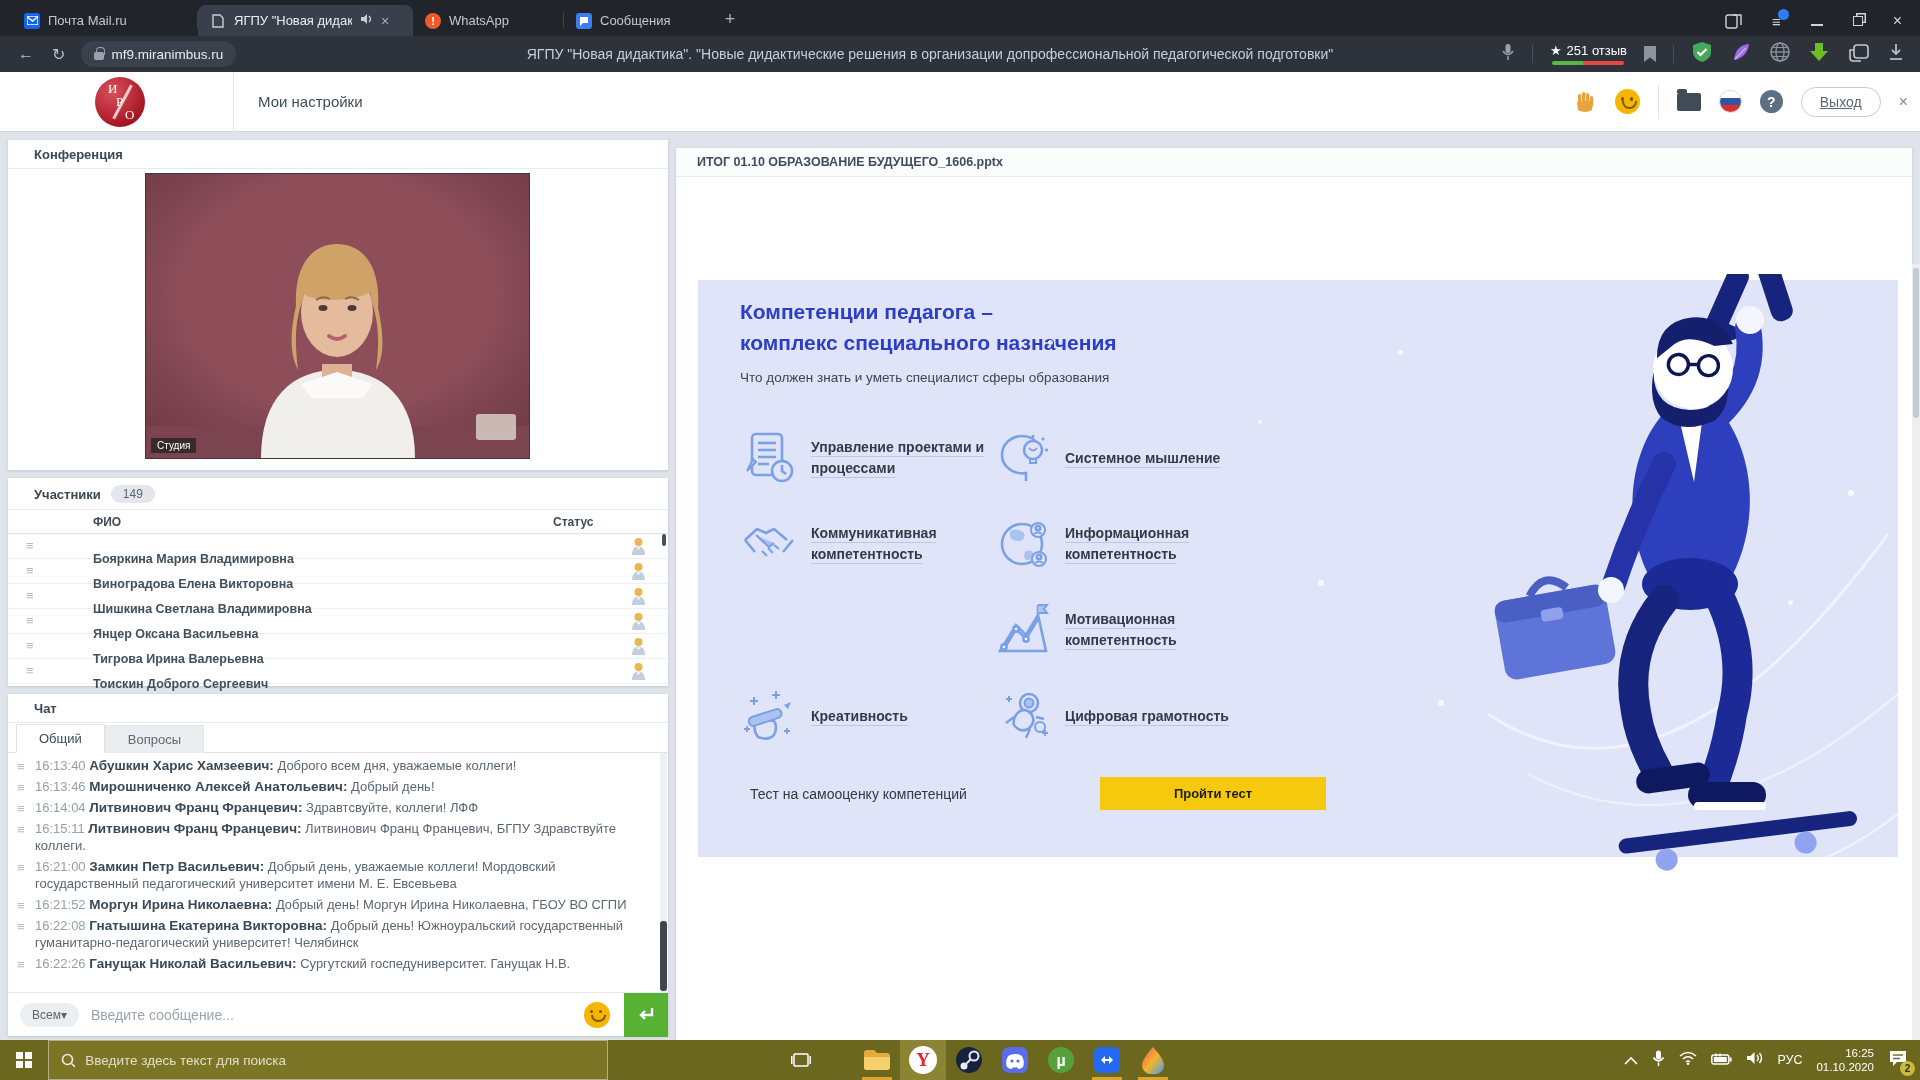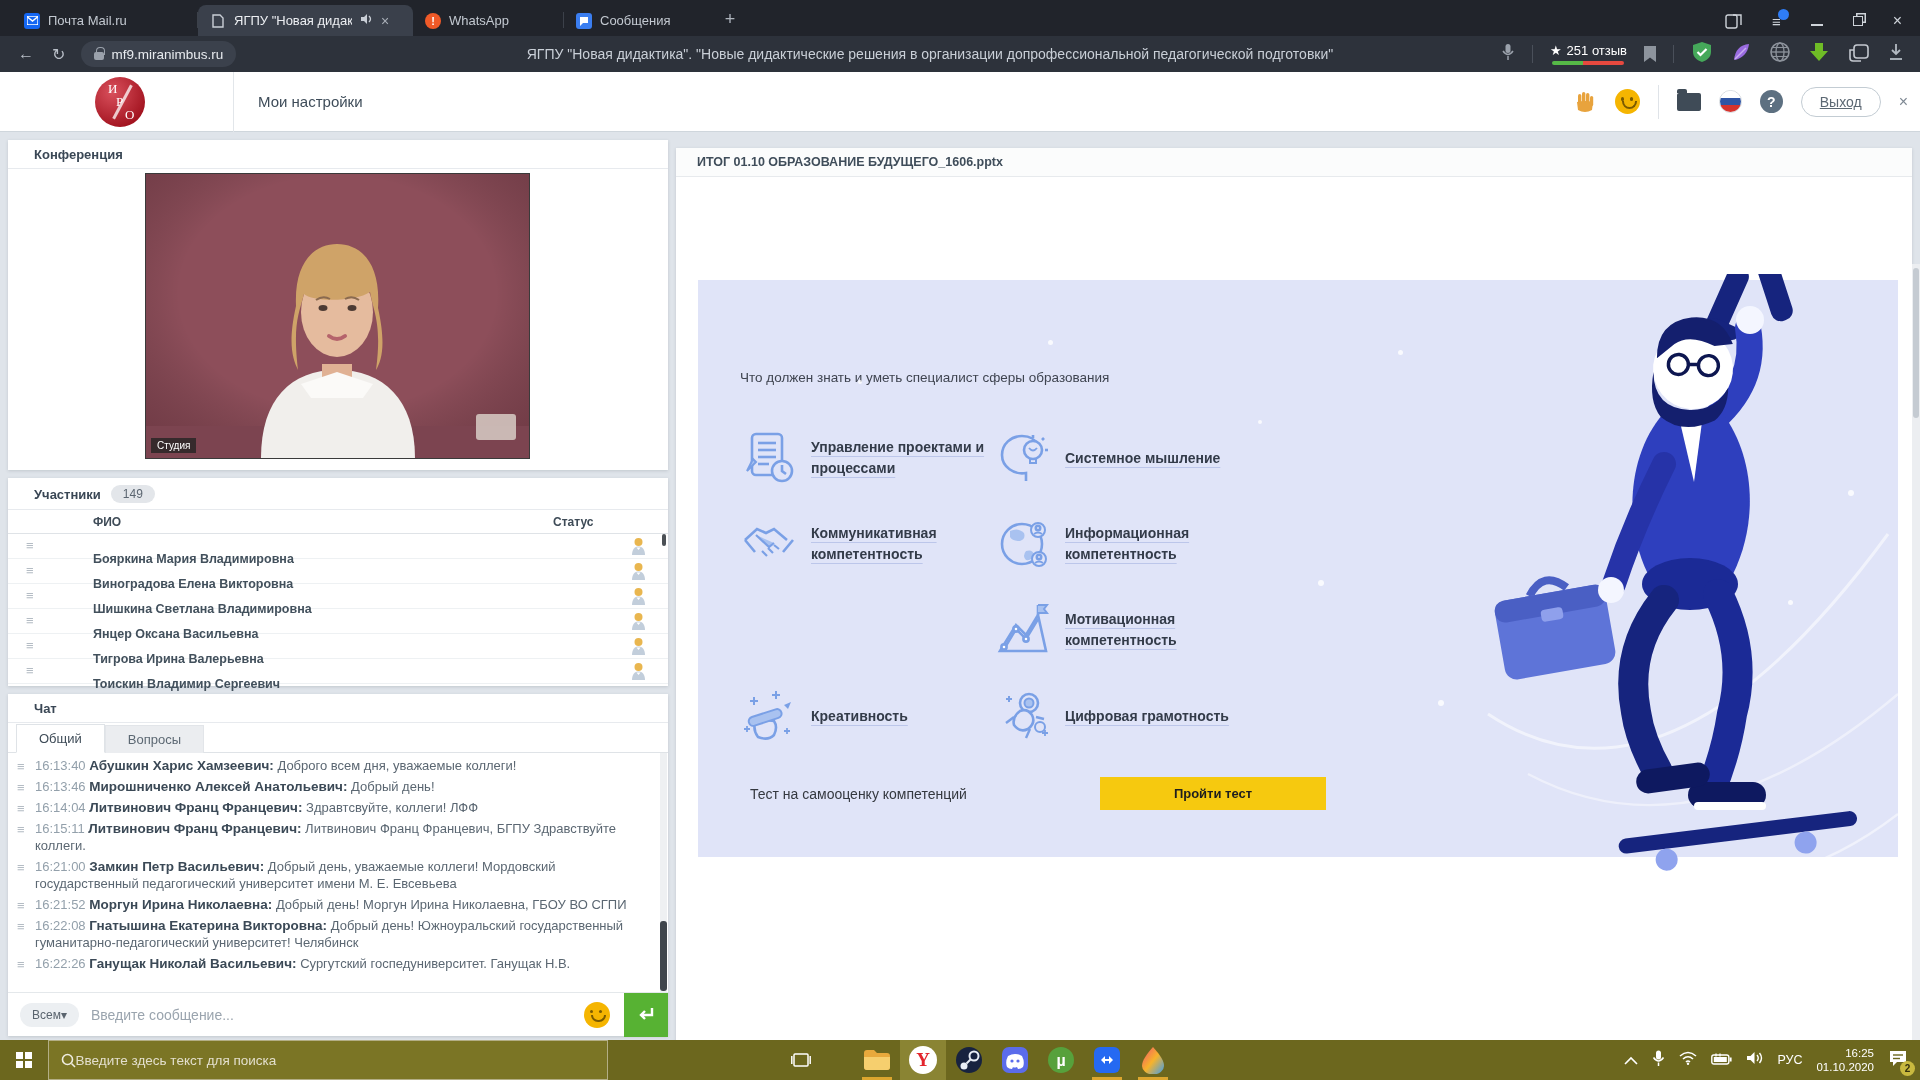--- a/index.html
+++ b/index.html
@@ -429,6 +429,10 @@
   <div class="panel p-pres">
     <div class="pres-head">ИТОГ 01.10 ОБРАЗОВАНИЕ БУДУЩЕГО_1606.pptx</div>
     <div class="slide">
+      <div class="s-title">
+        <div>Компетенции педагога –</div>
+        <div>комплекс специального назначения</div>
+      </div>
       <div class="s-sub">Что должен знать и уметь специалист сферы образования</div>
 
       <div class="comp" style="left:44px;top:146px">

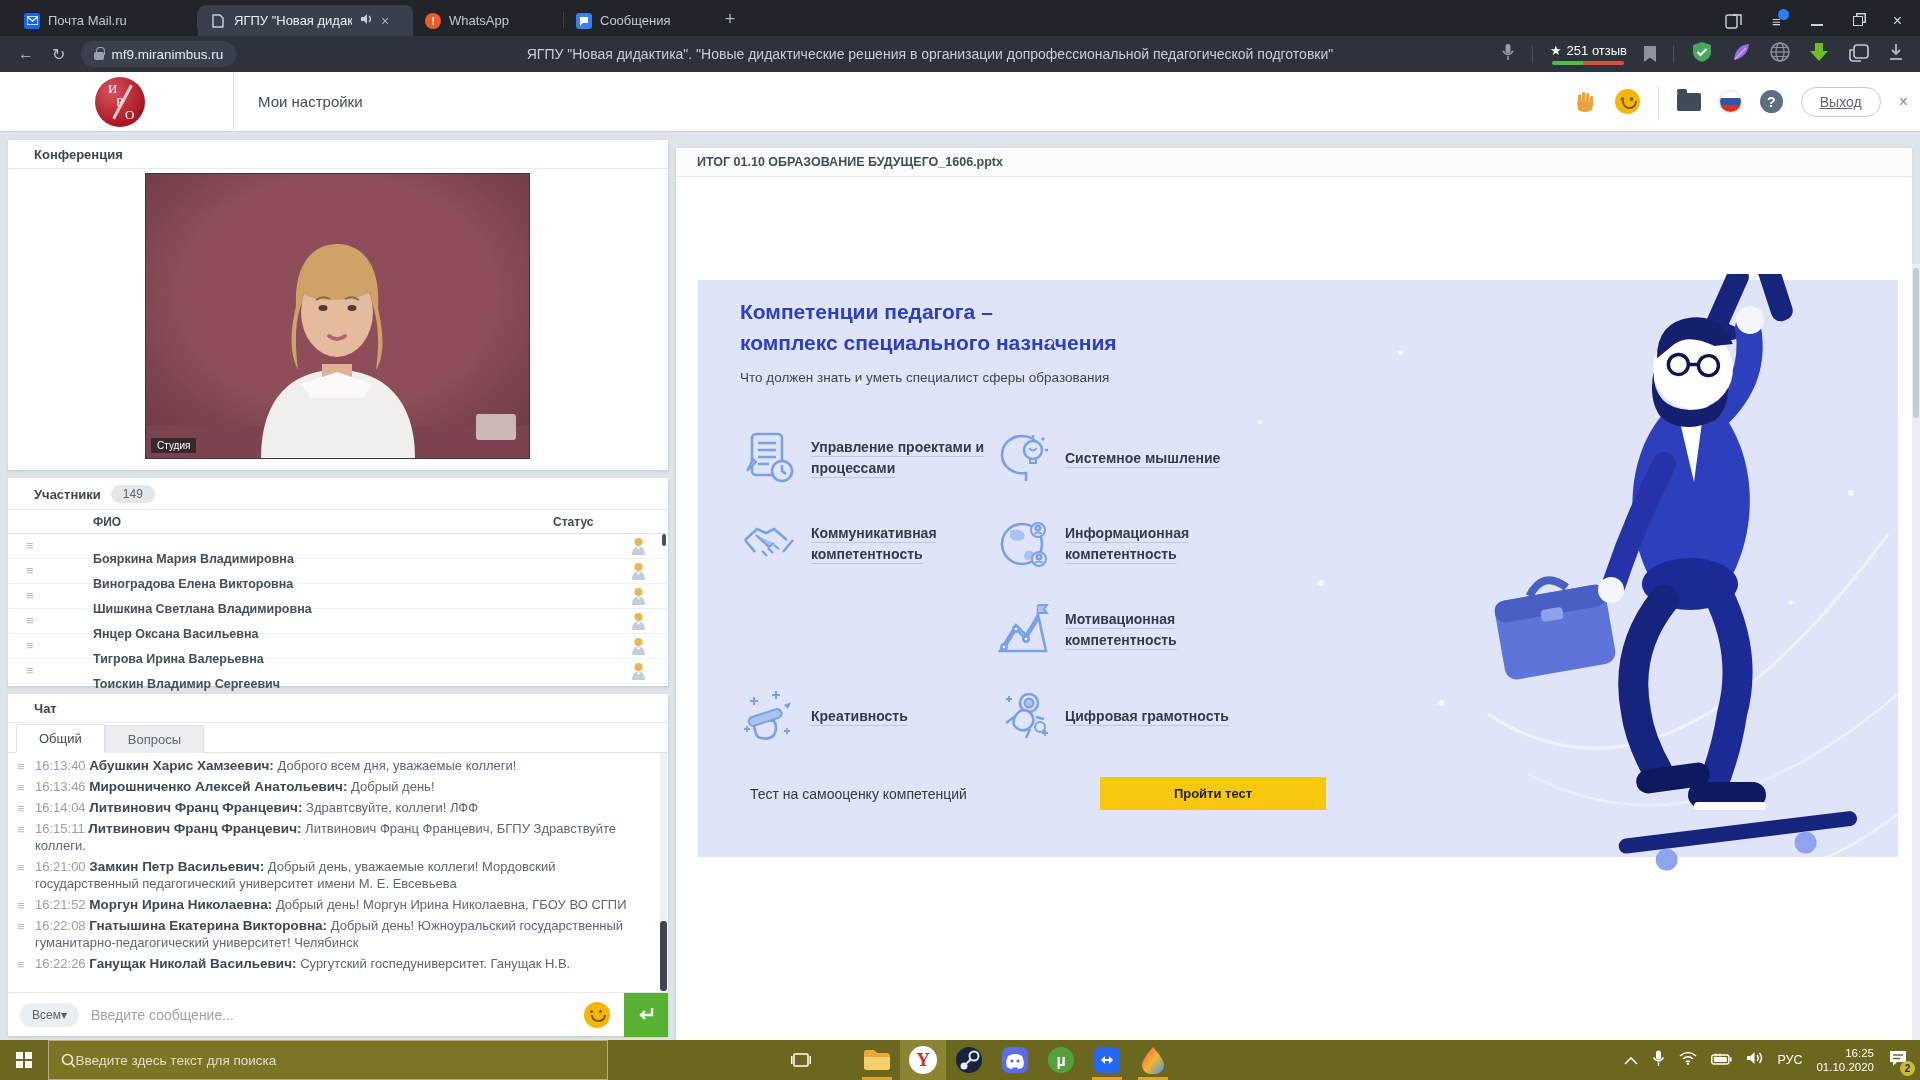--- a/index.html
+++ b/index.html
@@ -381,7 +381,7 @@
         </div>
       <div class="prow">
           <span class="burger">≡</span>
-          <span class="pname">Тоискин Владимир Сергеевич</span>
+          <span class="pname">Тоискин Доброго Сергеевич</span>
           <span class="pstatus"><svg width="15" height="18">
               <circle cx="7.5" cy="5" r="4" fill="#e9b64f"></circle>
               <path d="M1 18 c0 -6 3 -8.5 6.5 -8.5 c3.5 0 6.5 2.5 6.5 8.5 z" fill="#c2cedb"></path>

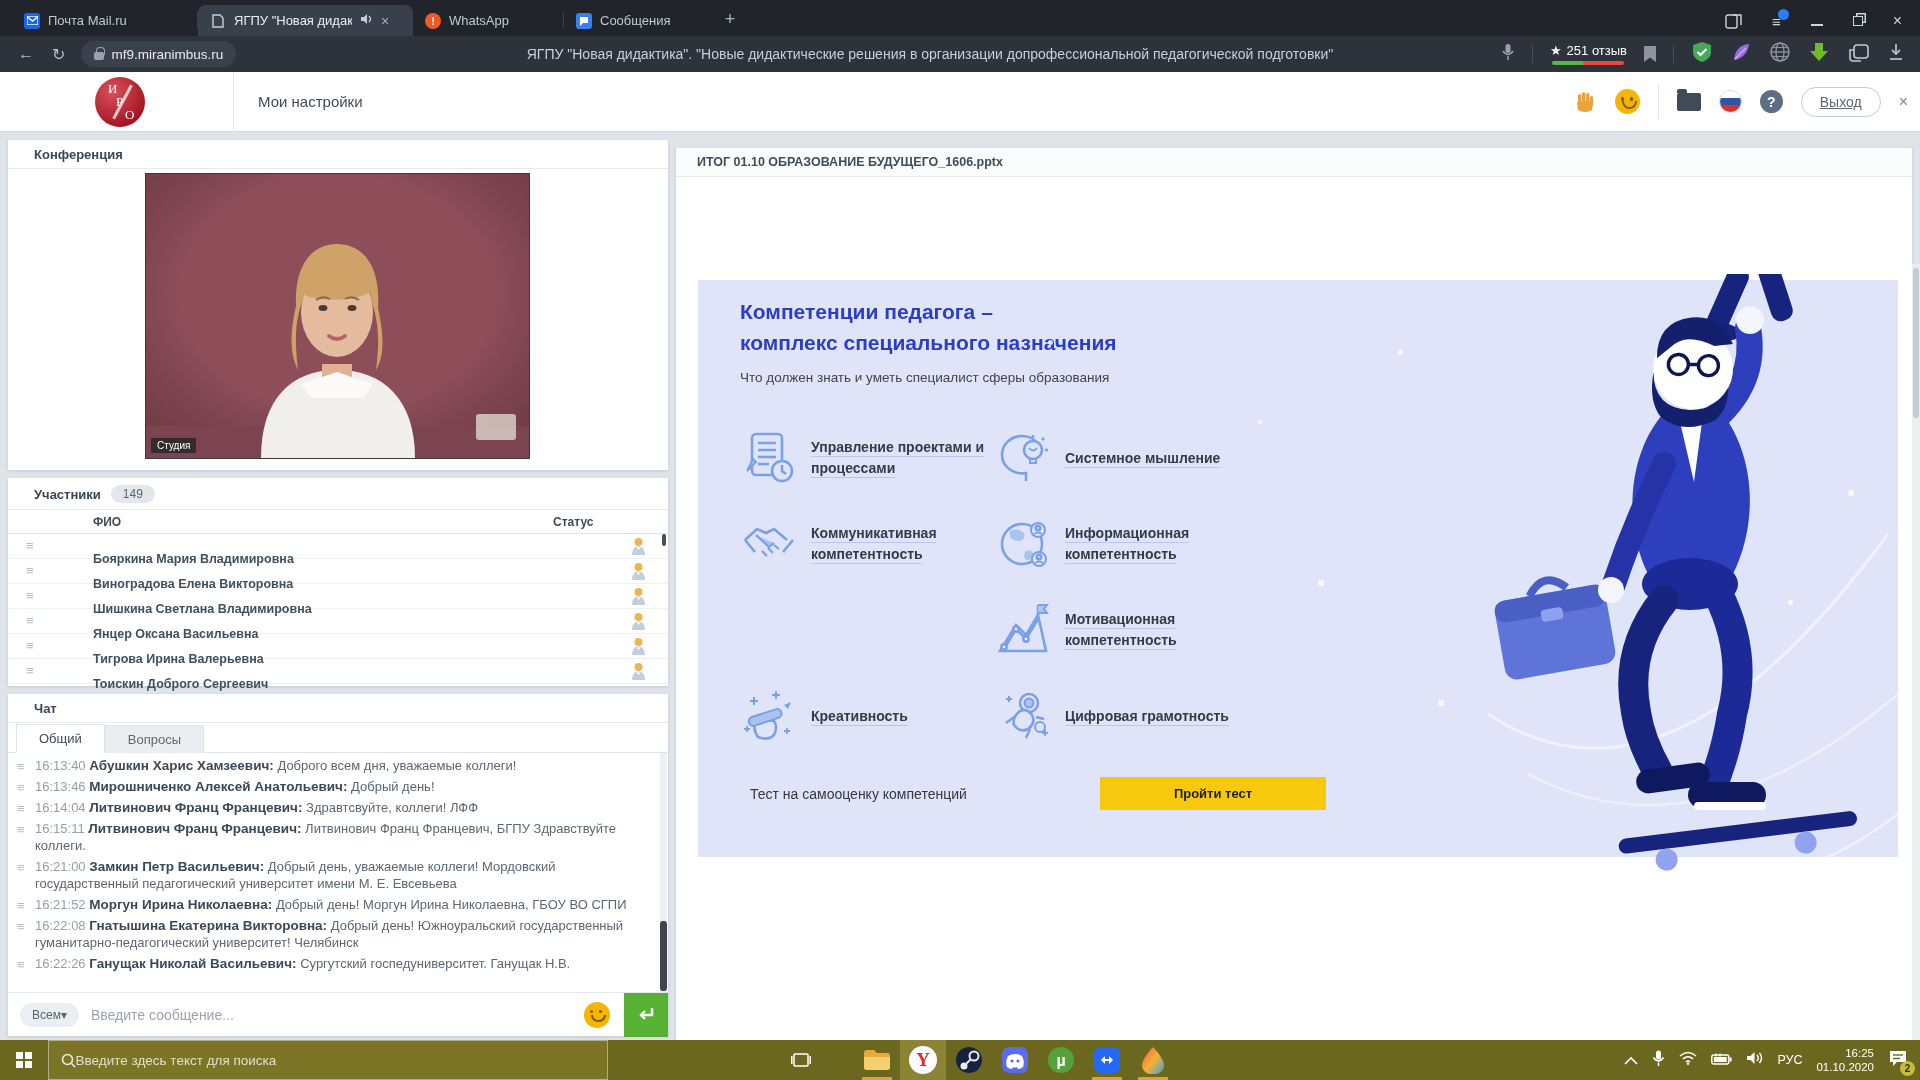--- a/index.html
+++ b/index.html
@@ -128,7 +128,7 @@
   .start { width:48px; height:40px; display:flex; align-items:center; justify-content:center; }
   .winlogo { width:16px; height:16px; display:grid; grid-template-columns:7px 7px; grid-template-rows:7px 7px; gap:2px; }
   .winlogo i { background:#fff; }
-  .tb-search { width:560px; height:40px; background:#7b7525; border:1px solid #b3ae85; display:flex; align-items:center; padding:0 12px; }
+  .tb-search { width:560px; height:40px; background:#7b7525; border:1px solid #b3ae85; display:flex; align-items:center; gap:10px; padding:0 12px; }
   .tb-search input { background:transparent; border:none; outline:none; color:#efece0; font-size:13.5px; width:100%; font-family:inherit; }
   .tb-search input::placeholder { color:#e3dfcd; }
   .taskview { margin-left:170px; }

